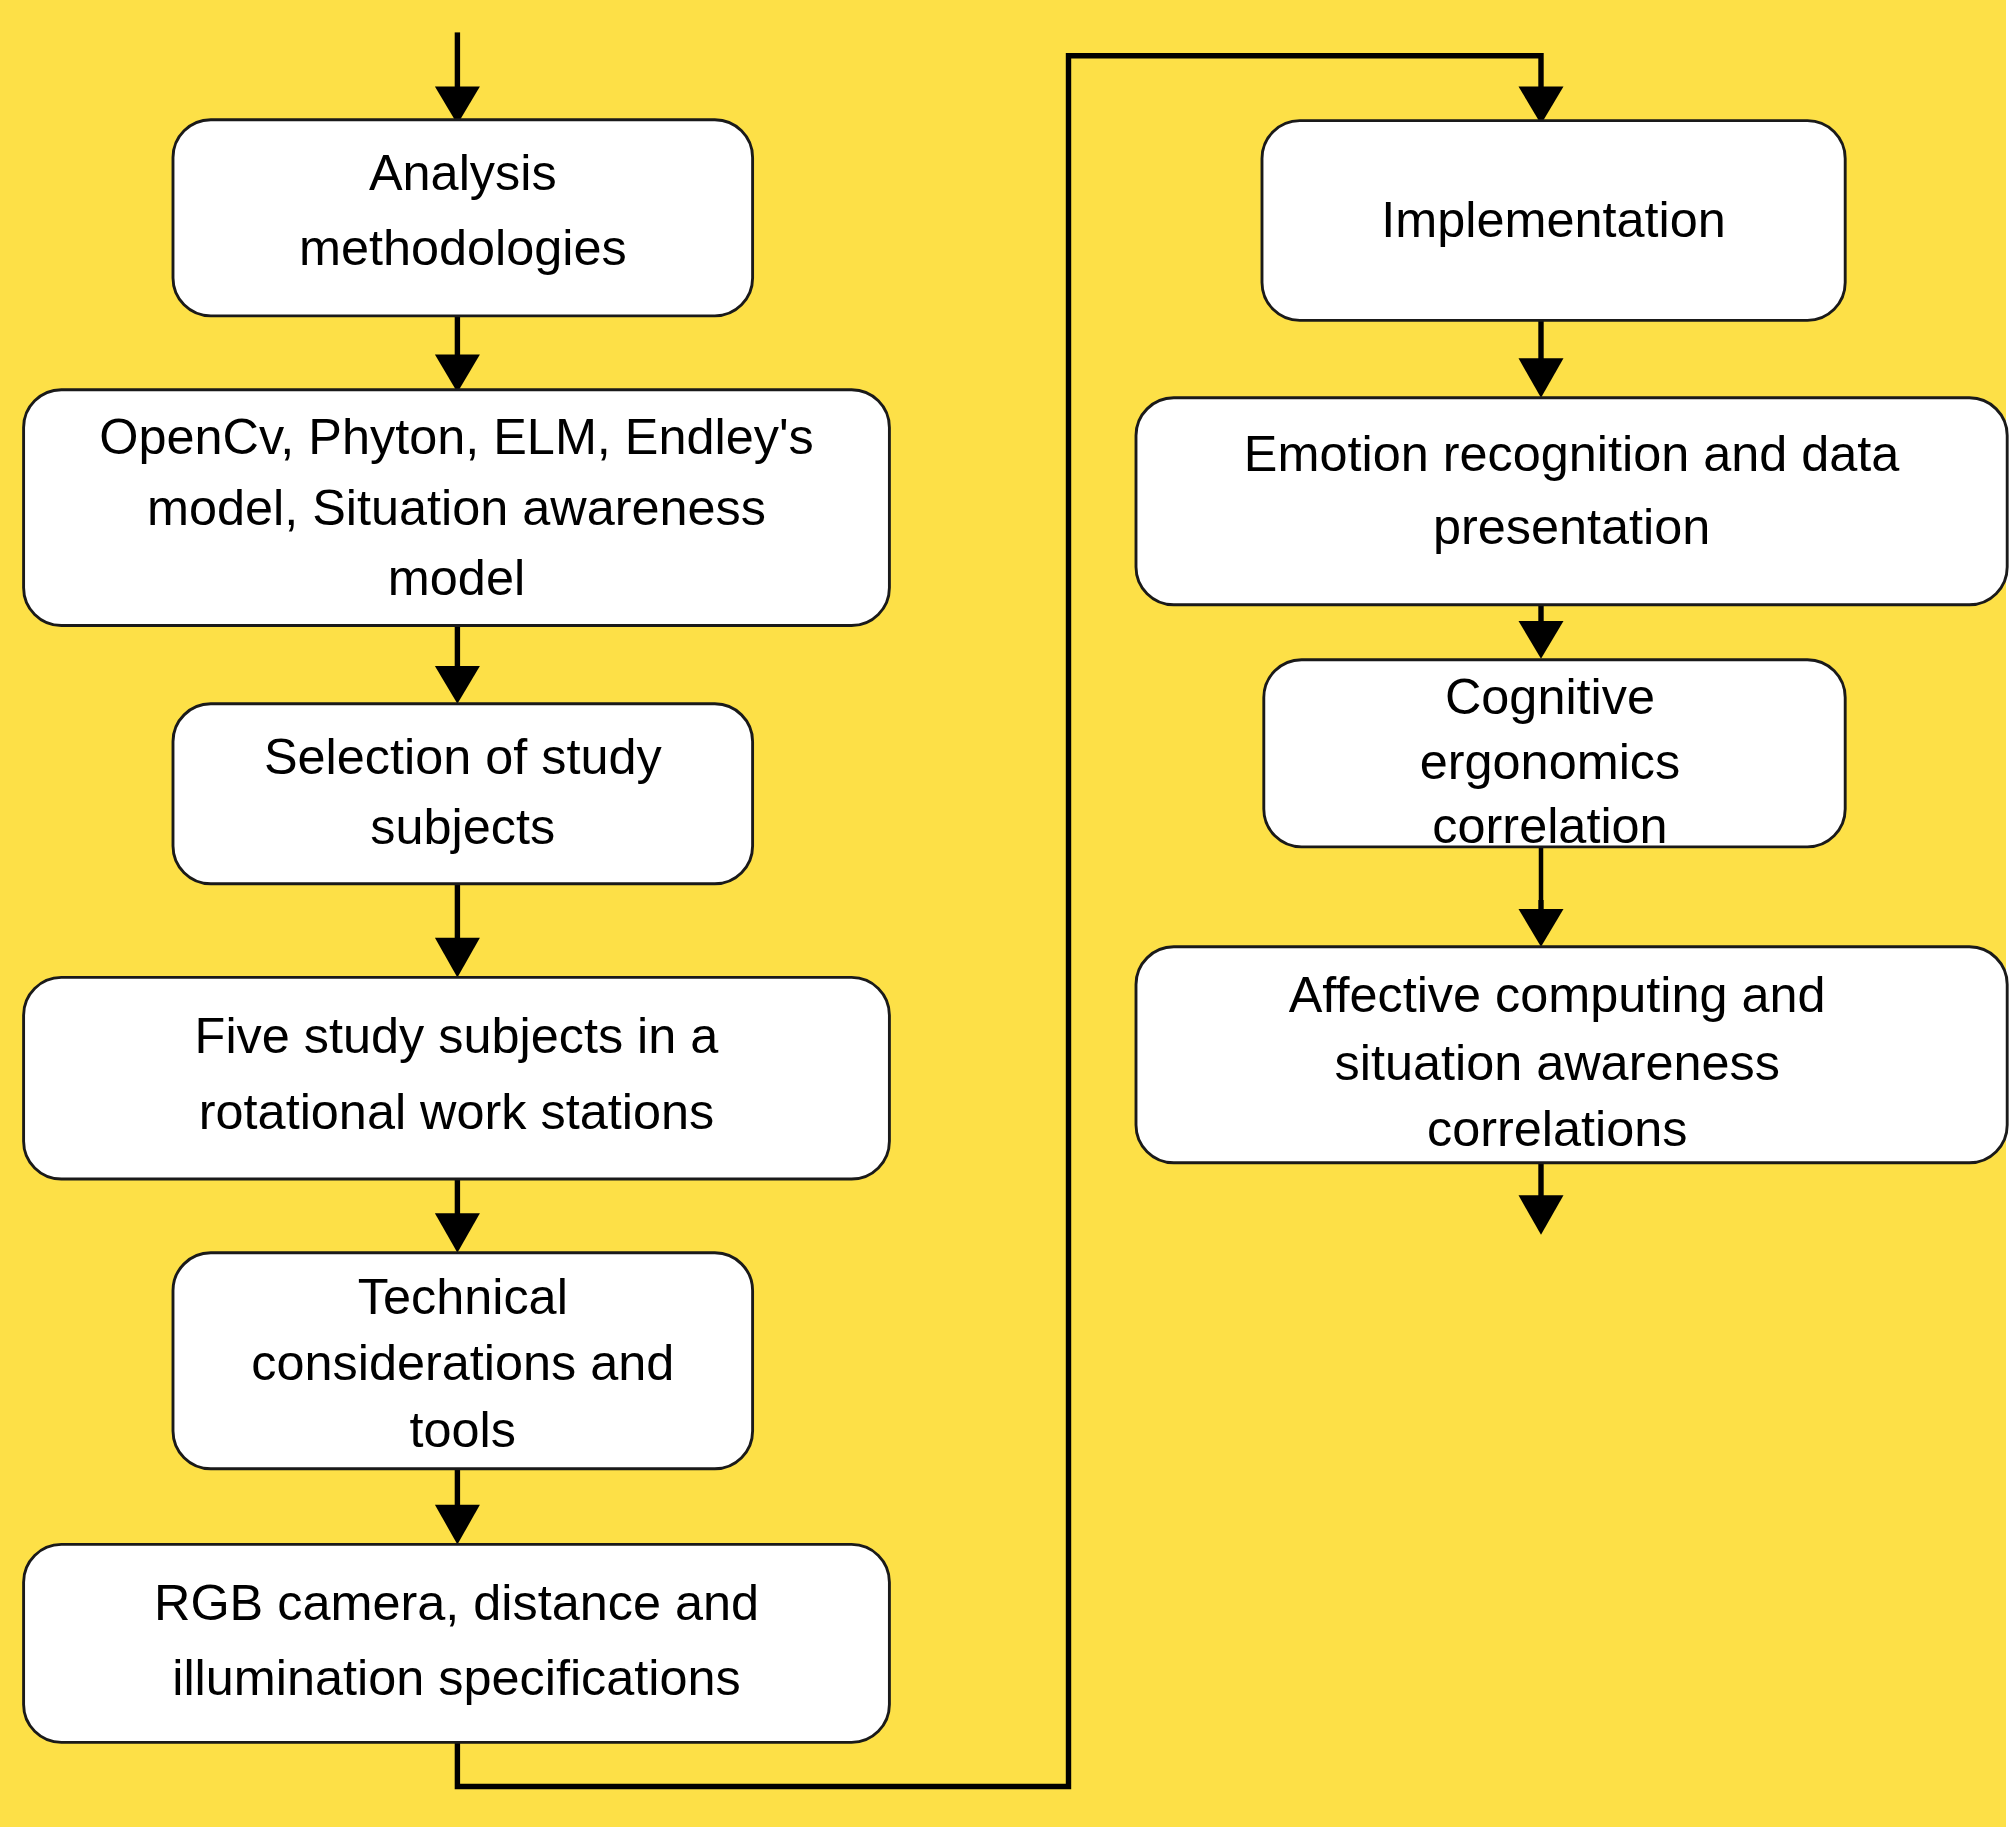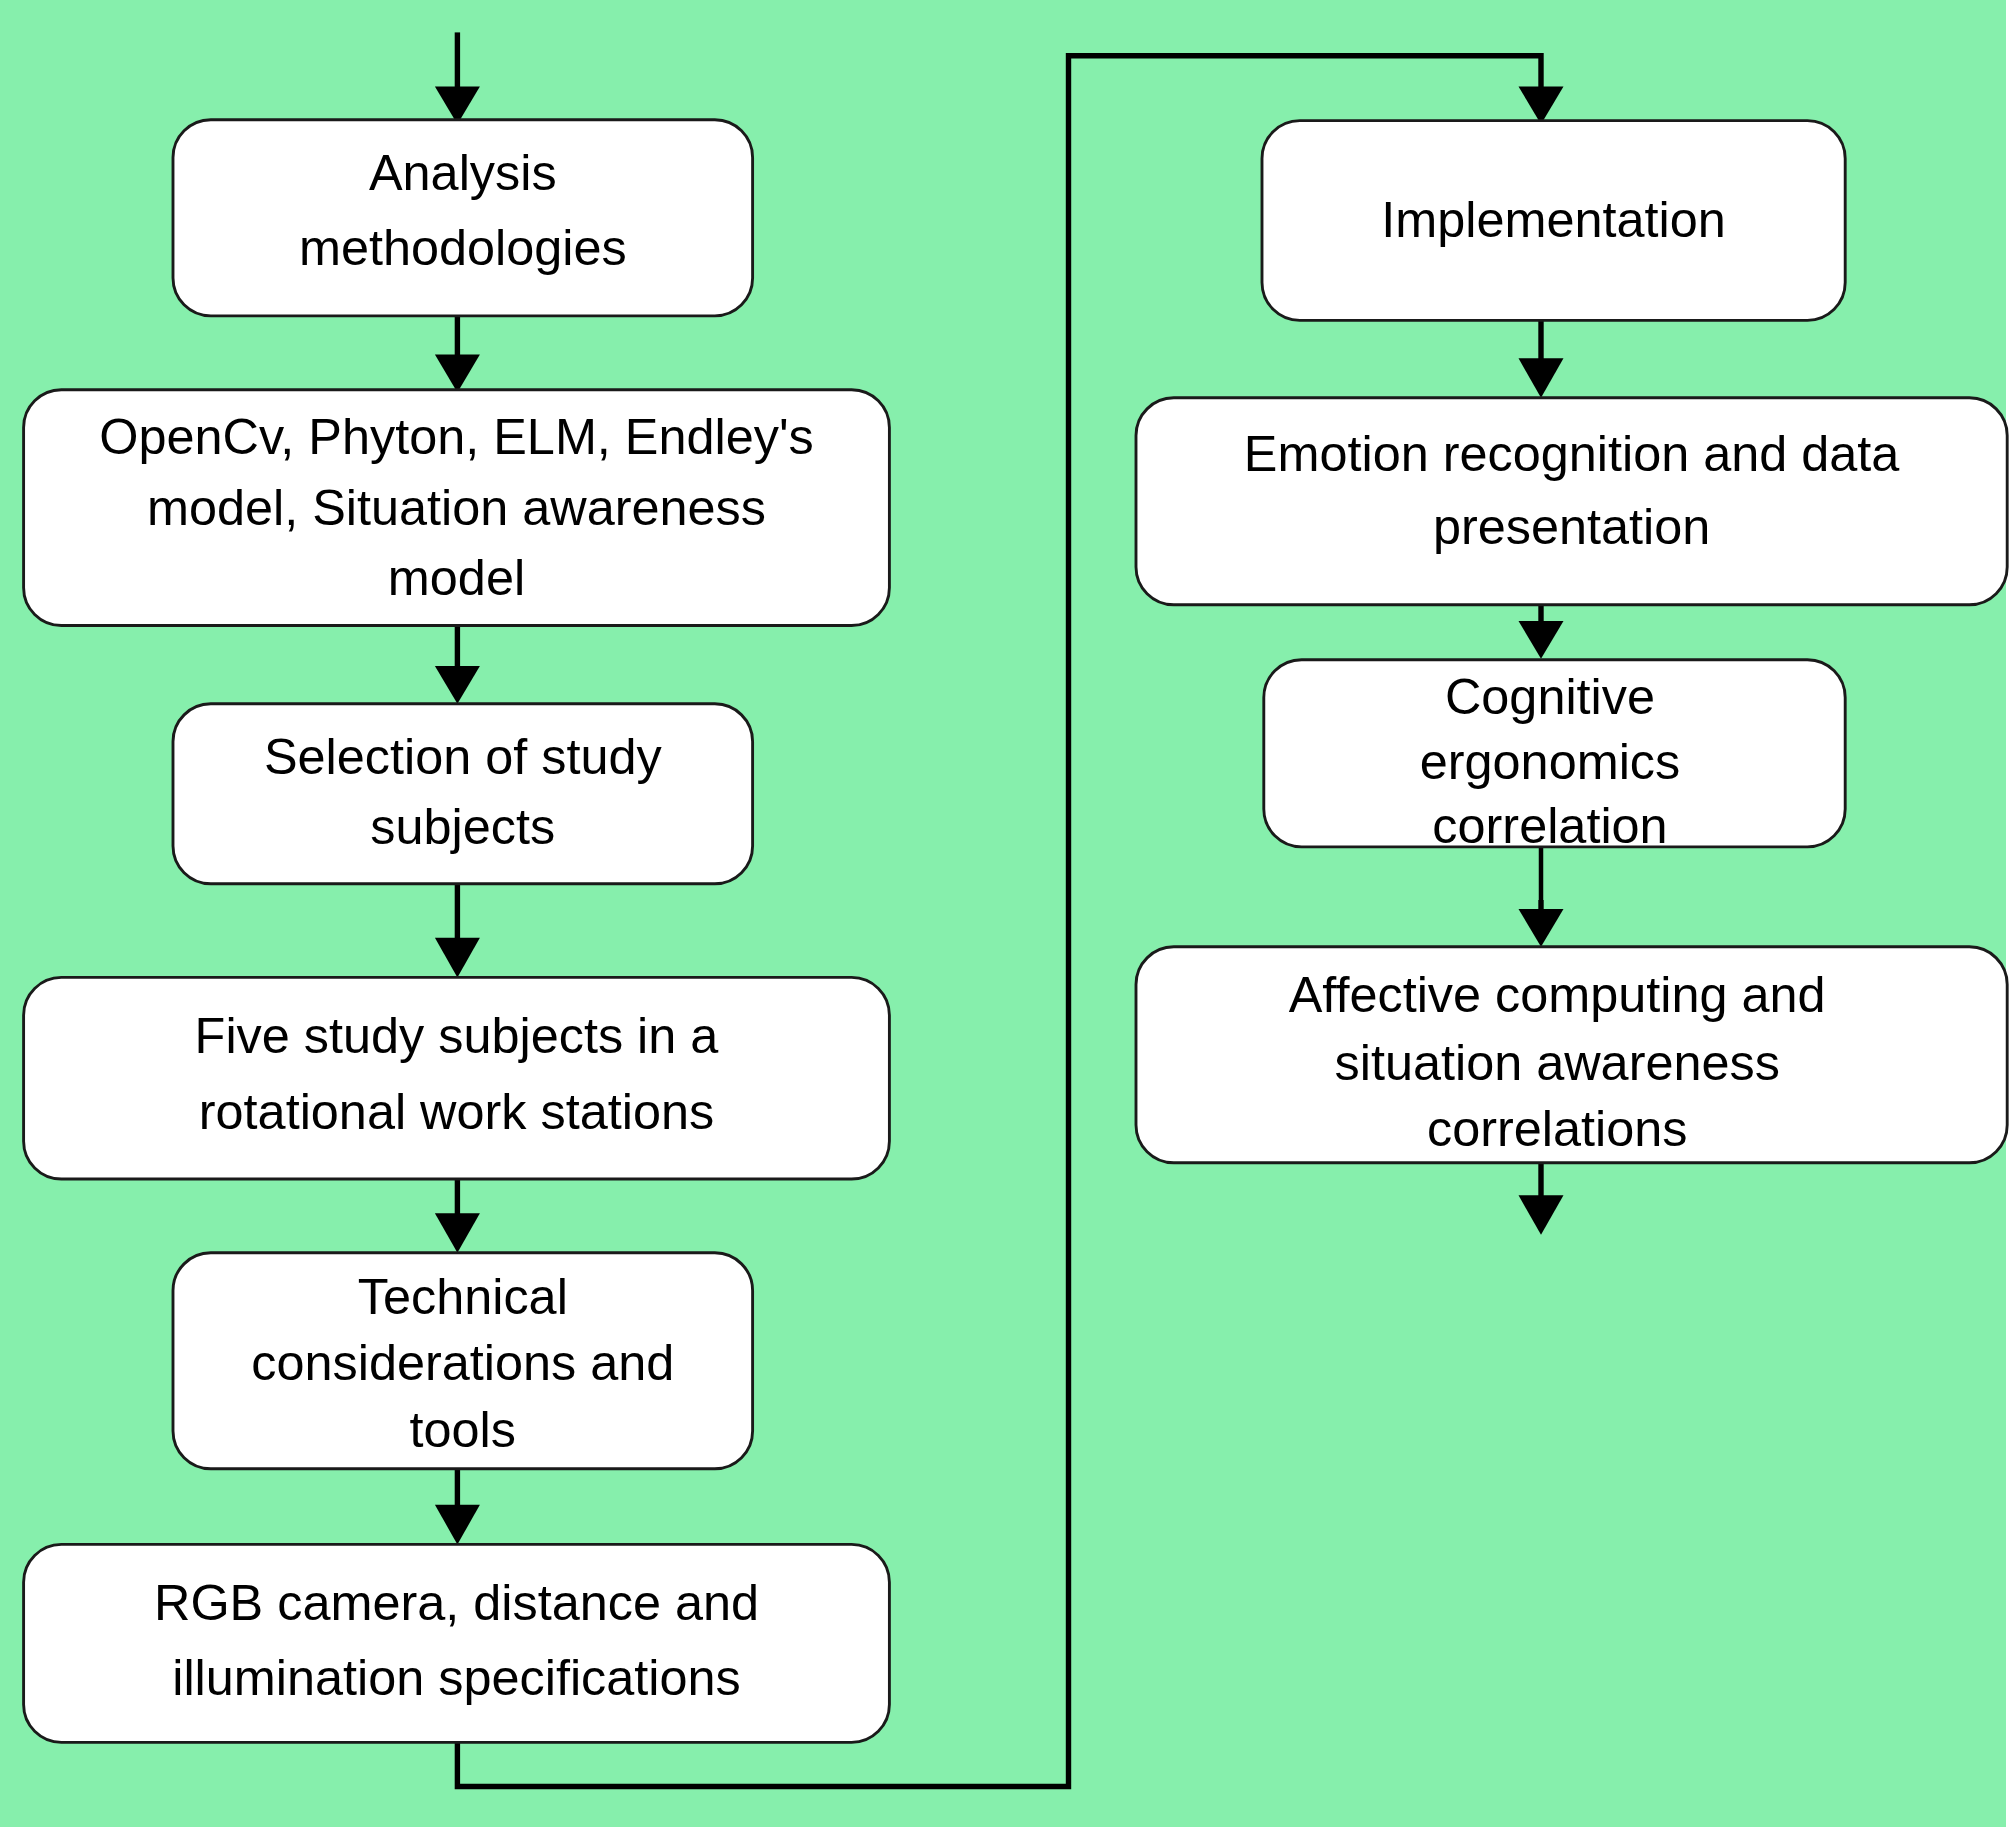--- a/index.html
+++ b/index.html
@@ -17,7 +17,7 @@
     position: relative;
     width: 2006px;
     height: 1827px;
-    background: #86efac;
+    background: #fde047;
   }
   svg.flow-canvas {
     position: absolute;

